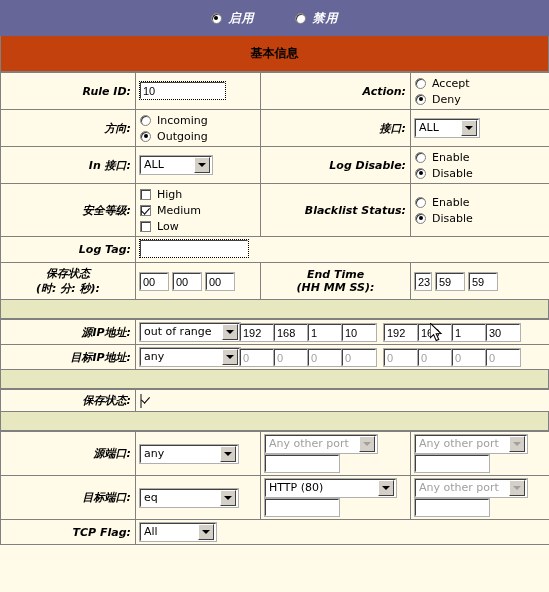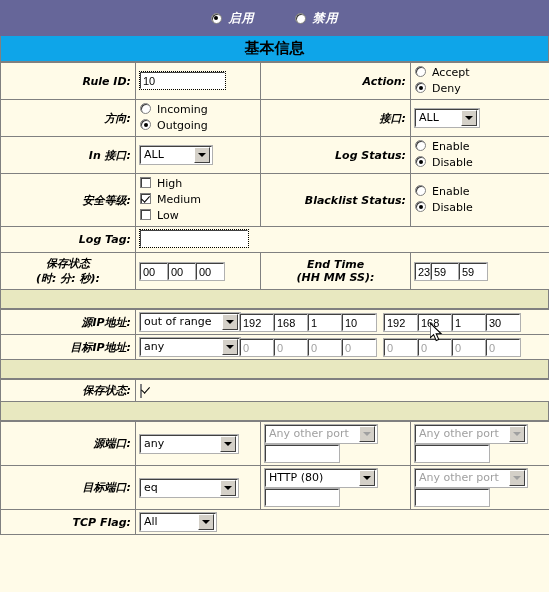--- a/index.html
+++ b/index.html
@@ -49,10 +49,10 @@
 
   
   .sect-title{
-    background:#0ea5e9;border:1px solid #808080;border-top:none;
-    text-align:center;font-weight:bold;font-size:15px;
+    background:#c2410c;border:1px solid #808080;border-top:none;
+    text-align:center;font-weight:bold;font-size:12px;
     font-family:"DejaVu Sans","Liberation Sans",sans-serif;
-    padding:3px 0;color:#000;
+    padding:9px 0;color:#000;
   }
   .spacer-band{
     background:#e8e8c0;border:1px solid #808080;border-top:none;

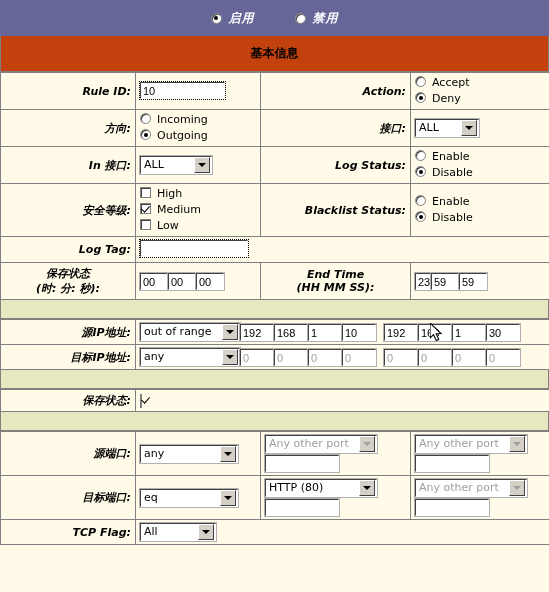--- a/index.html
+++ b/index.html
@@ -118,7 +118,7 @@
   .sel.disabled .arw::after{border-top-color:#a0a0a0;}
 
   .stack{display:flex;flex-direction:column;gap:2px;}
-  .optrow{display:flex;gap:6px;height:14px;}
+  .optrow{display:flex;align-items:center;gap:6px;height:14px;}
   .optrow .t{
     font-family:"DejaVu Sans","Liberation Sans",sans-serif;font-size:11px;
   }

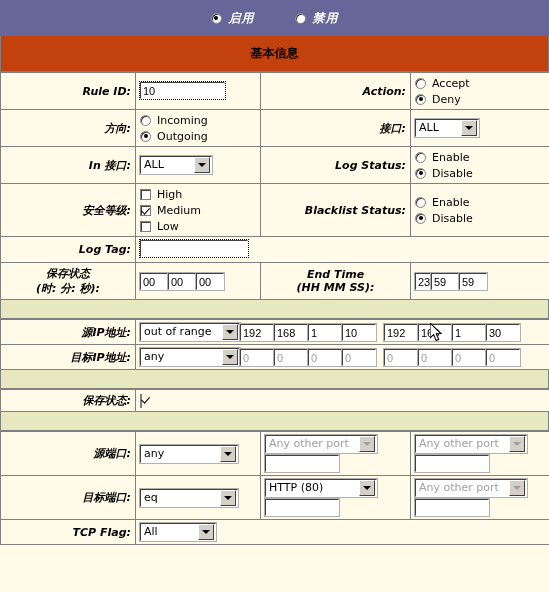--- a/index.html
+++ b/index.html
@@ -207,7 +207,7 @@
           <span class="arw"></span>
         </span>
       </td>
-      <td class="lab">Log Status:</td>
+      <td class="lab">Log Disable:</td>
       <td class="val">
         <div class="stack">
           <div class="optrow">

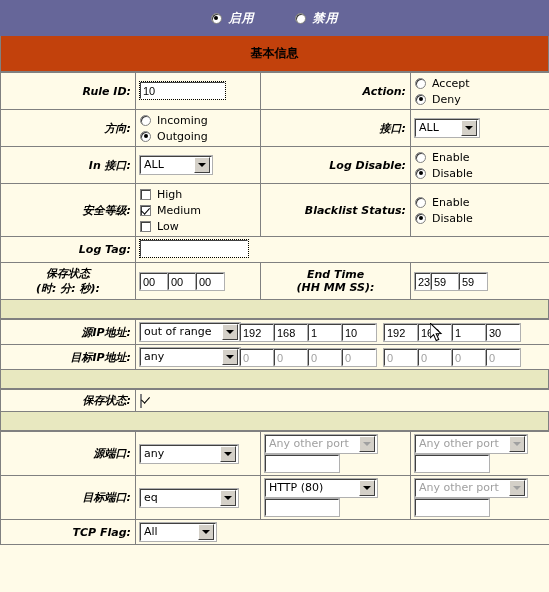--- a/index.html
+++ b/index.html
@@ -122,7 +122,7 @@
   .optrow .t{
     font-family:"DejaVu Sans","Liberation Sans",sans-serif;font-size:11px;
   }
-  .inline{display:flex;align-items:center;}
+  .inline{display:flex;align-items:center;gap:5px;}
   .ipgroup{display:flex;align-items:center;gap:0;}
   .ipgap{width:8px;flex:none;}
 

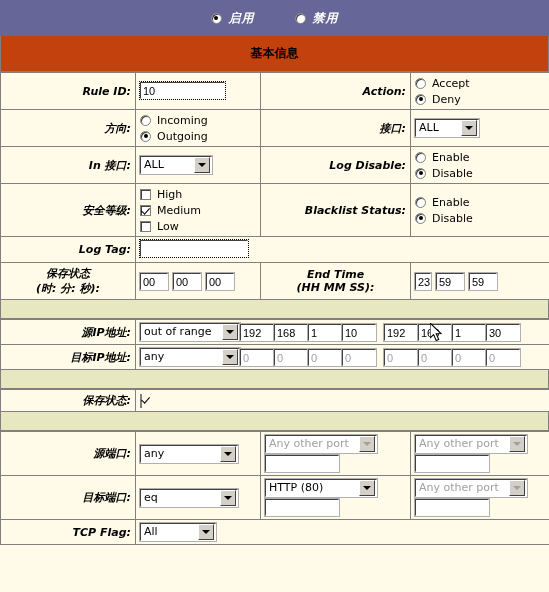--- a/index.html
+++ b/index.html
@@ -410,7 +410,7 @@
       </td>
       <td class="val">
         <div class="stack">
-          <span class="sel" style="width:112px">
+          <span class="sel" style="width:131px">
             <span class="stext">HTTP (80)</span>
             <span class="arw"></span>
           </span>

